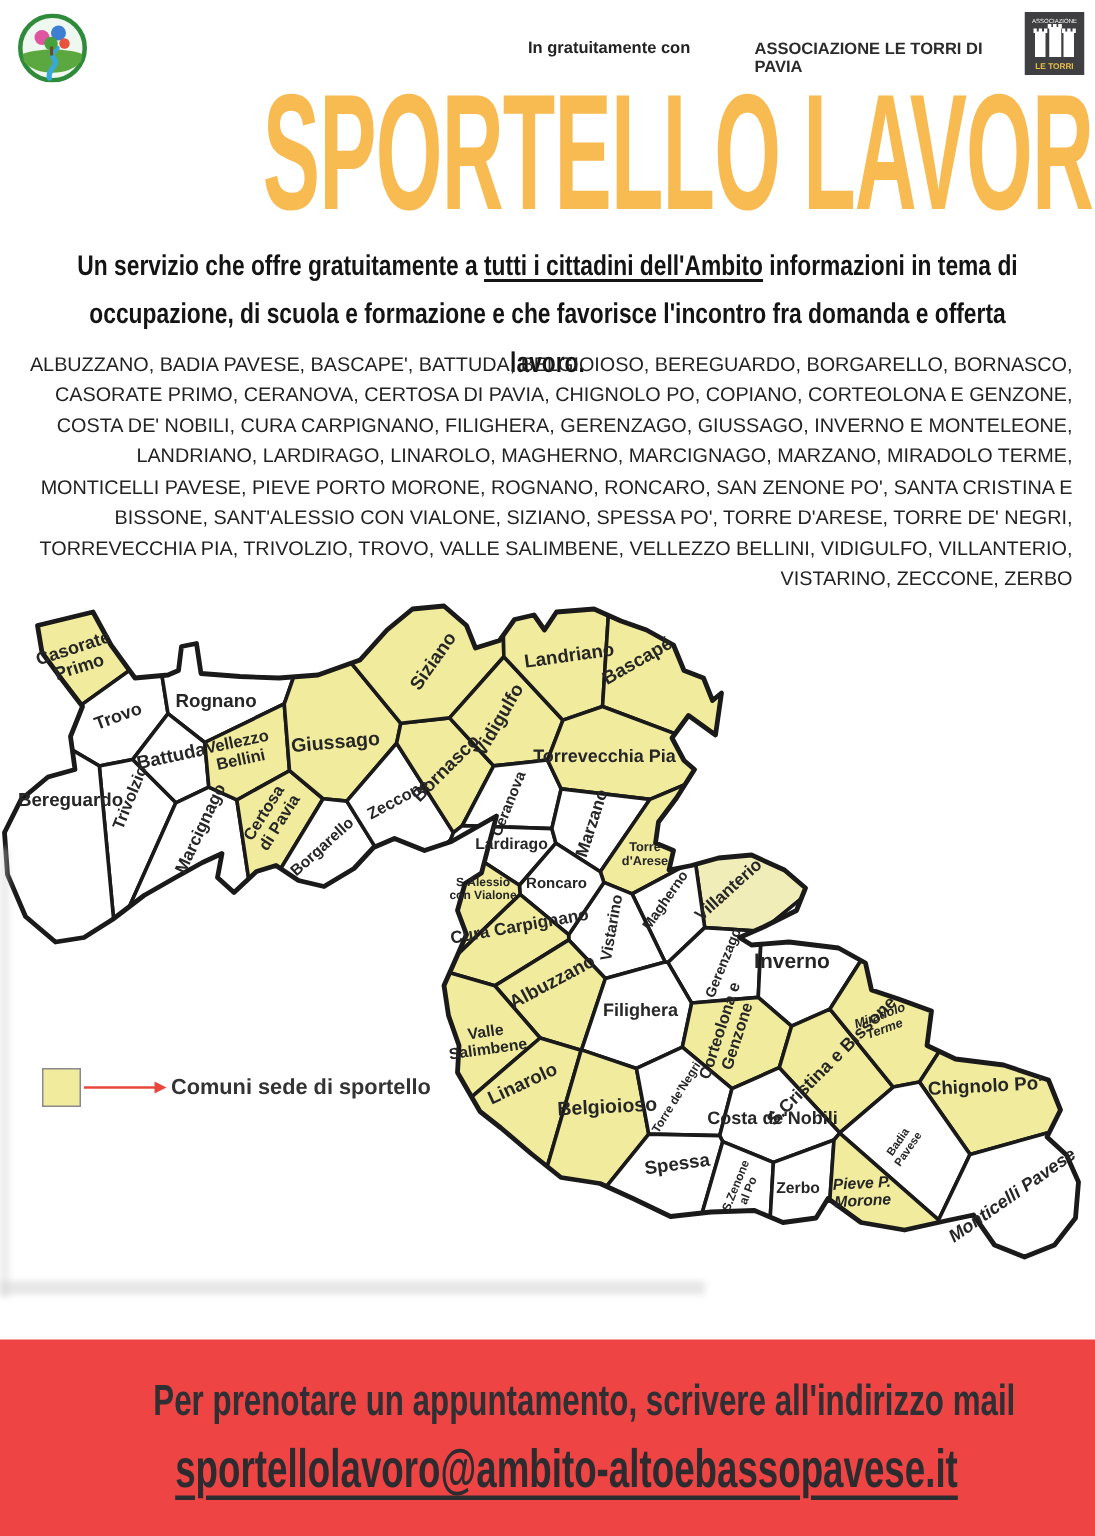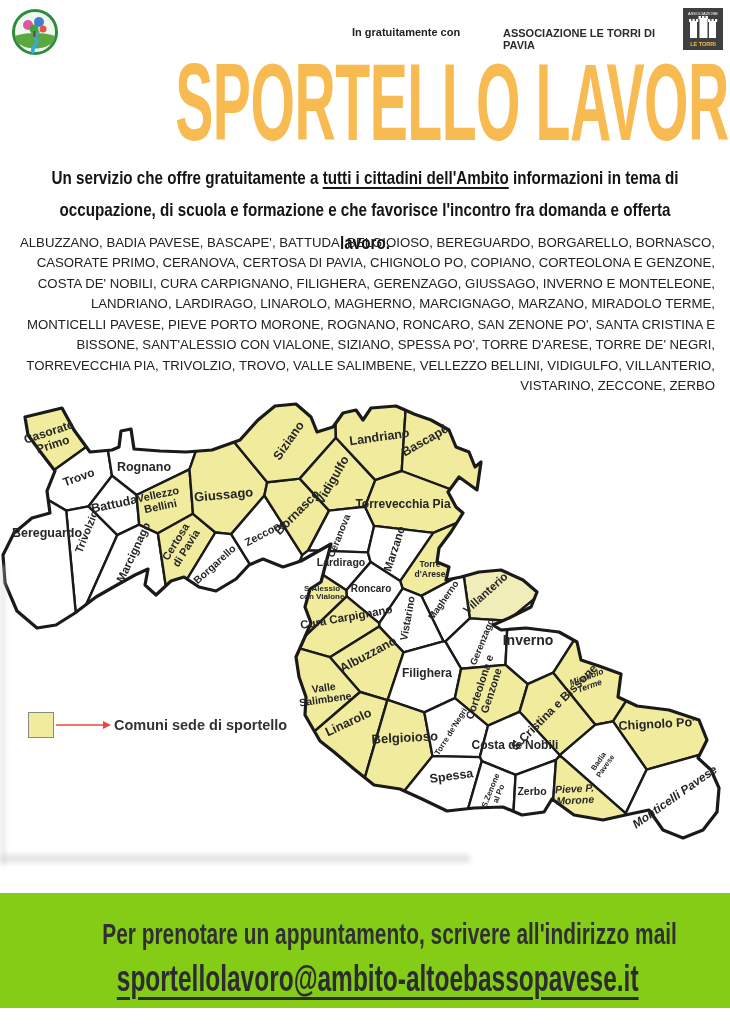--- a/index.html
+++ b/index.html
@@ -46,8 +46,8 @@
   .legend-label{font-size:14.5px;font-weight:700;color:#333;}
 
   
-  .footer{position:absolute;top:893px;left:0;width:730px;height:115px;
-          background:#84cc16;}
+  .footer{position:absolute;top:893px;left:0;width:730px;height:131px;
+          background:#ef4444;}
   .footer-line1{margin-top:25px;font-size:29px;font-weight:700;color:#303034;
                 white-space:nowrap;transform:scaleX(.72);transform-origin:50% 0;}
   .footer-email{margin-top:7px;font-size:36px;font-weight:700;color:#2c2c30;

